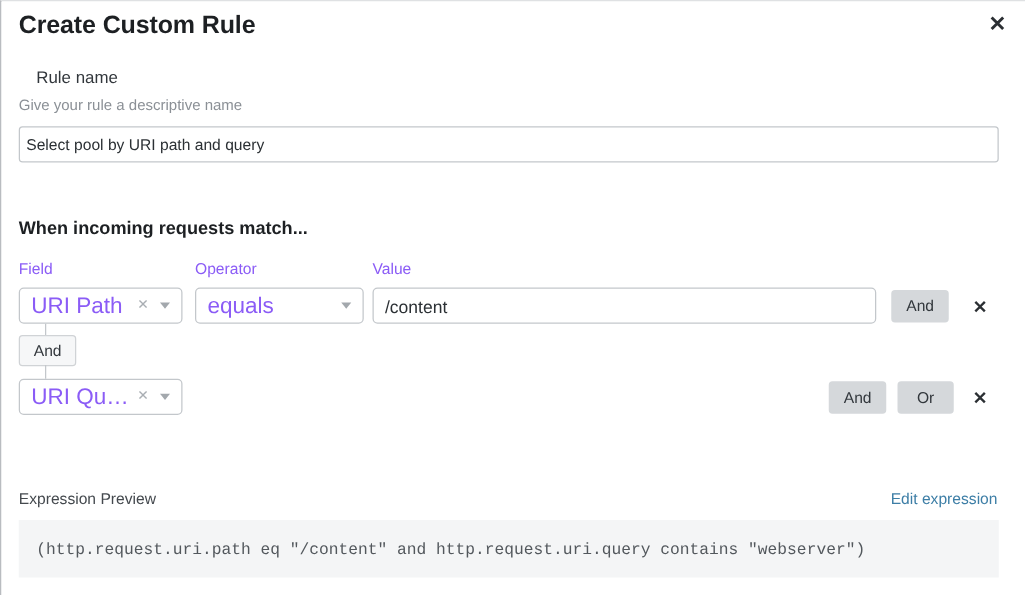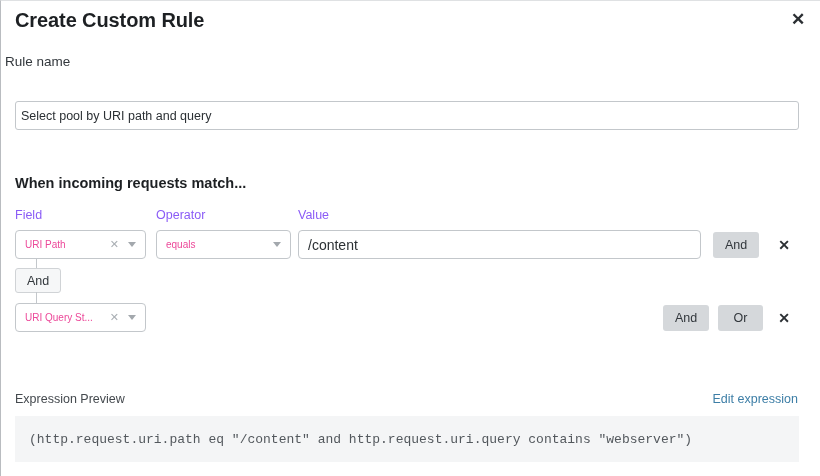--- a/index.html
+++ b/index.html
@@ -271,7 +271,7 @@
   <div class="modal-title">Create Custom Rule</div>
   <div class="close-btn">✕</div>
 
-  <div class="section-label" style="left:4px; top:53px;text-align:center;">Rule name</div>
+  <div class="section-label" style="left:28px; top:53px;text-align:center;">Rule name</div>
   <input class="rule-name-input" type="text" value="Select pool by URI path and query" style="">
 
   <div class="match-heading">When incoming requests match...</div>

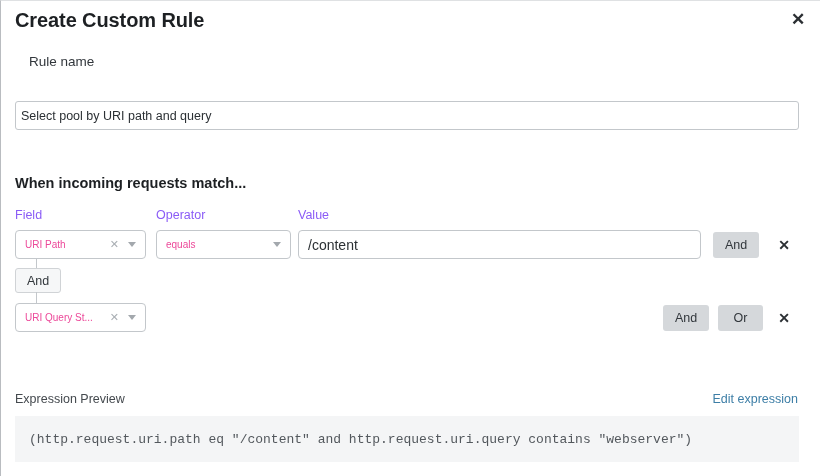--- a/index.html
+++ b/index.html
@@ -272,6 +272,7 @@
   <div class="close-btn">✕</div>
 
   <div class="section-label" style="left:28px; top:53px;text-align:center;">Rule name</div>
+  <div class="section-help" style="left:14px; top:76px;">Give your rule a descriptive name</div>
   <input class="rule-name-input" type="text" value="Select pool by URI path and query" style="">
 
   <div class="match-heading">When incoming requests match...</div>

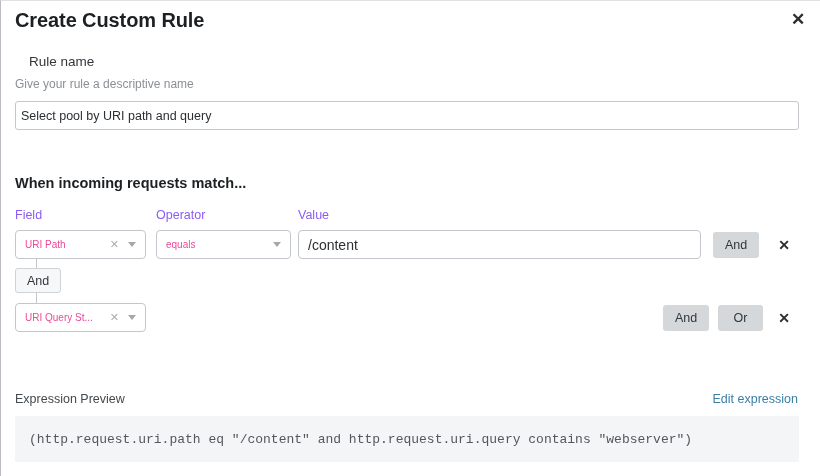--- a/index.html
+++ b/index.html
@@ -121,8 +121,8 @@
 
   .select-text {
     flex: 1;
-    font-size: 10px;
-    color: #ec4899;
+    font-size: 18px;
+    color: #8b5cf6;
     padding-left: 9px;
     white-space: nowrap;
     overflow: hidden;

